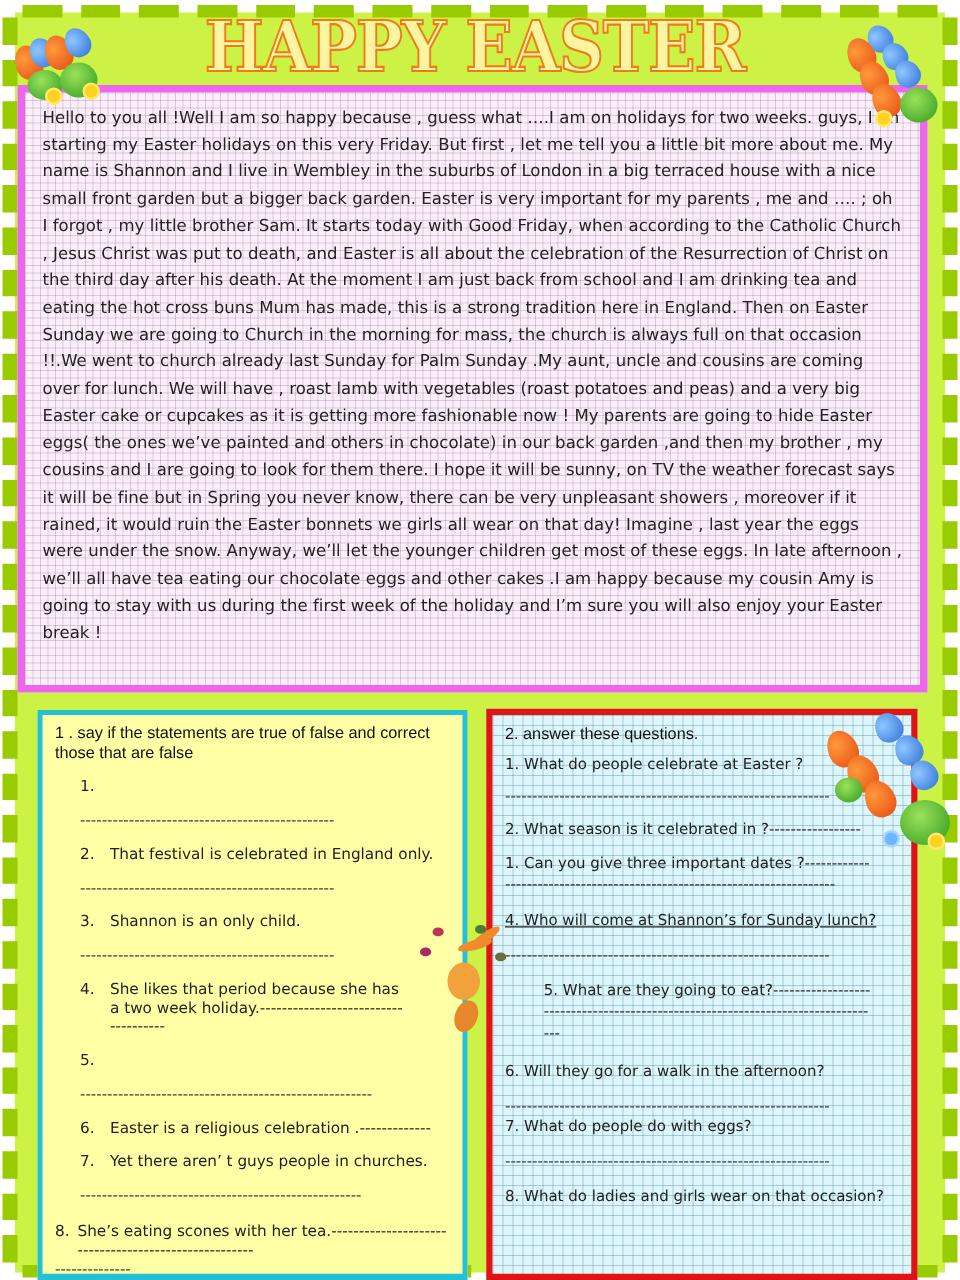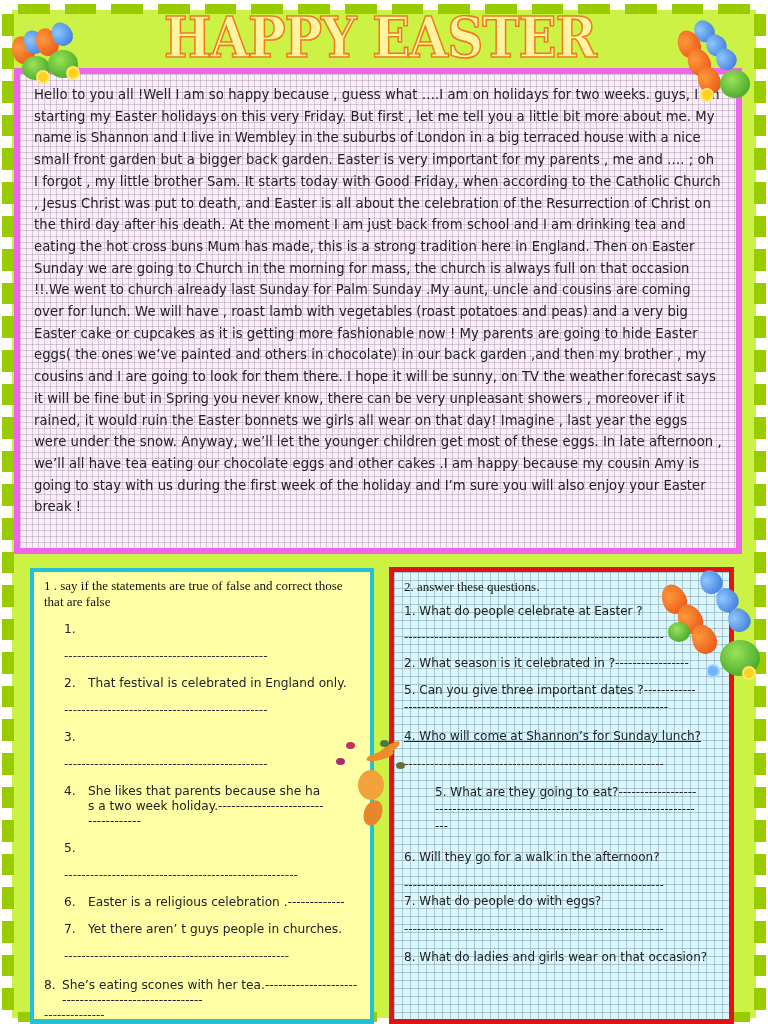--- a/index.html
+++ b/index.html
@@ -76,7 +76,7 @@
     padding: 6px 10px;
   }
   .ex-heading {
-    font-family: Liberation Serif, serif;
+    font-family: Liberation Sans, sans-serif;
     font-size: 13px; line-height: 16px; color: #111;
   }
   .ex1-list { margin-top: 12px; }

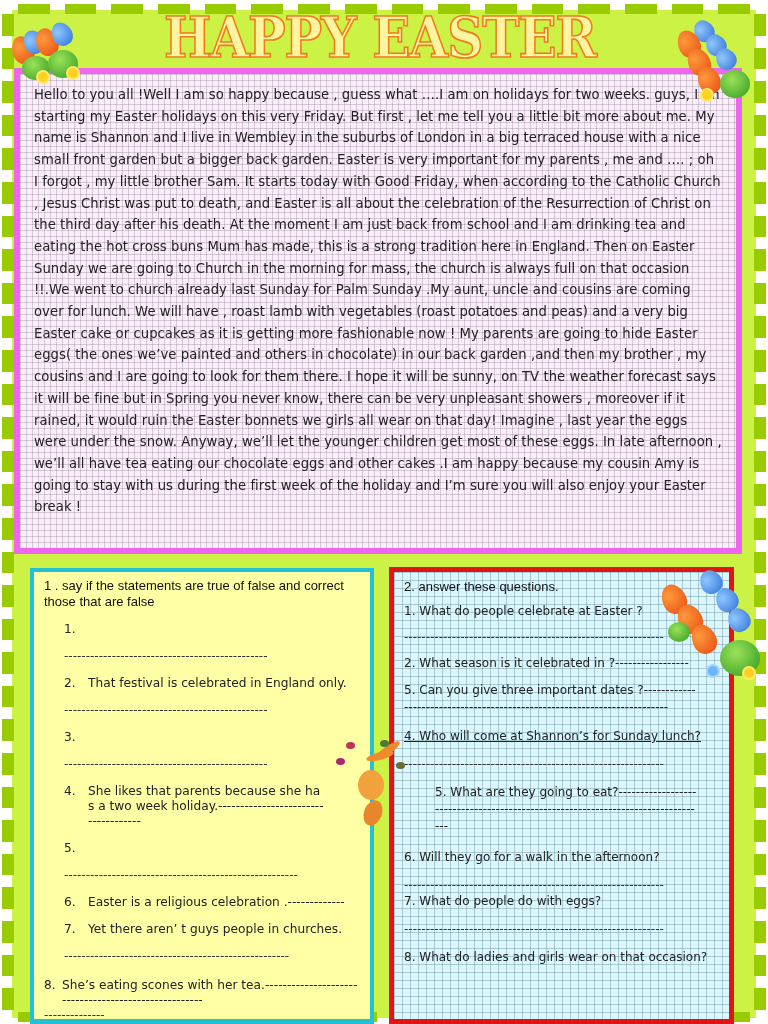--- a/index.html
+++ b/index.html
@@ -298,7 +298,7 @@
 
     <div class="ex2-item" style="margin-top:10px;">2. What season is it celebrated in ?-----------------</div>
 
-    <div class="ex2-item" style="margin-top:10px; padding-right:20px; word-break:break-all;">5. Can you give three important dates ?-------------------------------------------------------------------------</div>
+    <div class="ex2-item" style="margin-top:10px; padding-right:20px; word-break:break-all;">1. Can you give three important dates ?-------------------------------------------------------------------------</div>
 
     <div class="ex2-item" style="margin-top:12px;text-decoration:underline;">4. Who will come at Shannon’s for Sunday lunch?</div>
     <div class="blank-line" style="margin-top:12px;">------------------------------------------------------------</div>

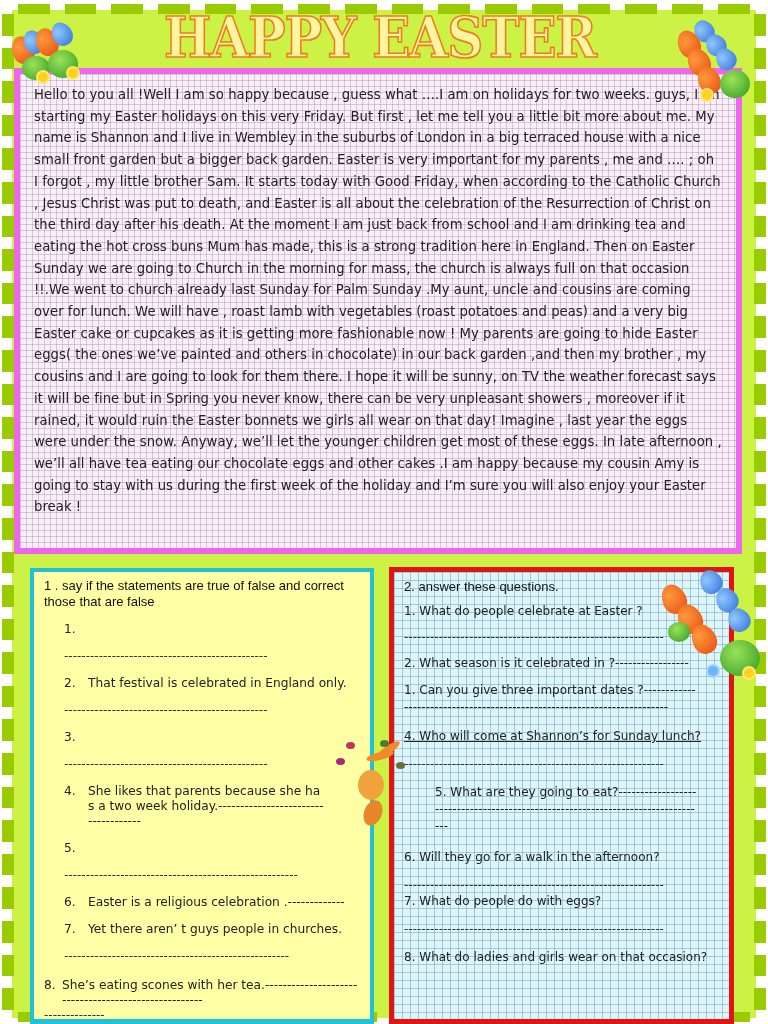--- a/index.html
+++ b/index.html
@@ -258,6 +258,7 @@
 
       <div class="ex1-item" style="margin-top:12px;">
         <span class="num">3.</span>
+        <span class="txt">Shannon is an only child.</span>
       </div>
       <div class="blank-line" style="margin-top:12px;">-----------------------------------------------</div>
 

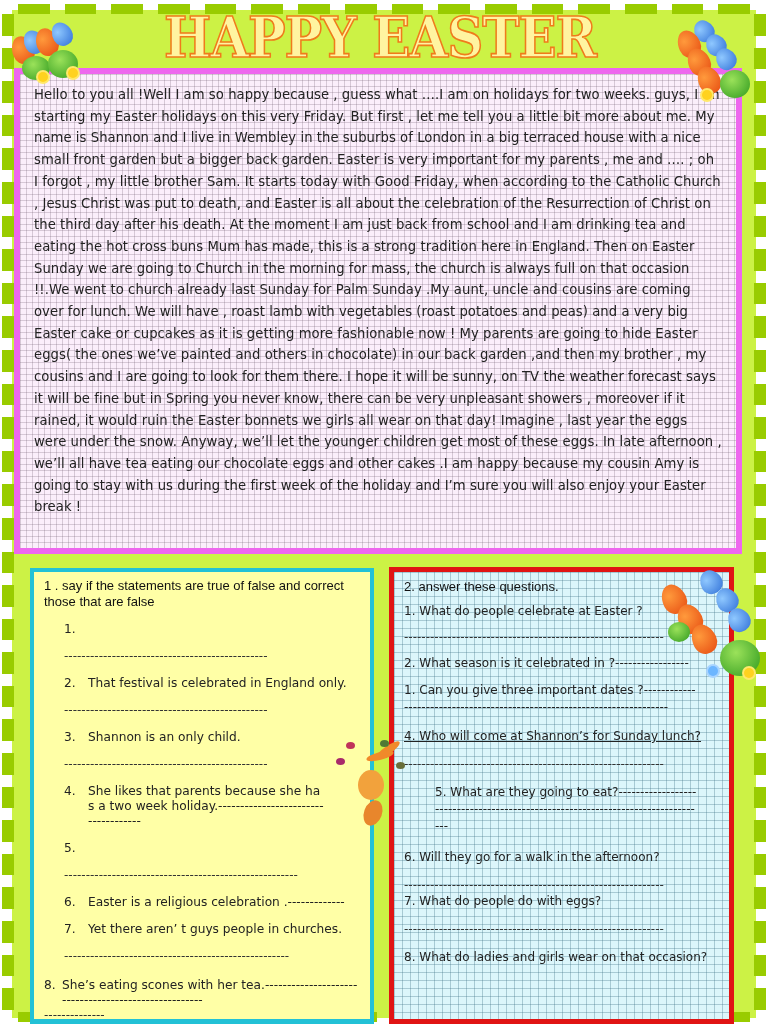--- a/index.html
+++ b/index.html
@@ -264,7 +264,7 @@
 
       <div class="ex1-item" style="margin-top:12px;">
         <span class="num">4.</span>
-        <span class="txt" style="padding-right:36px;">She likes that parents because she has a two week holiday.------------------------------------</span>
+        <span class="txt" style="padding-right:36px;">She likes that period because she has a two week holiday.------------------------------------</span>
       </div>
 
       <div class="ex1-item" style="margin-top:12px;">

